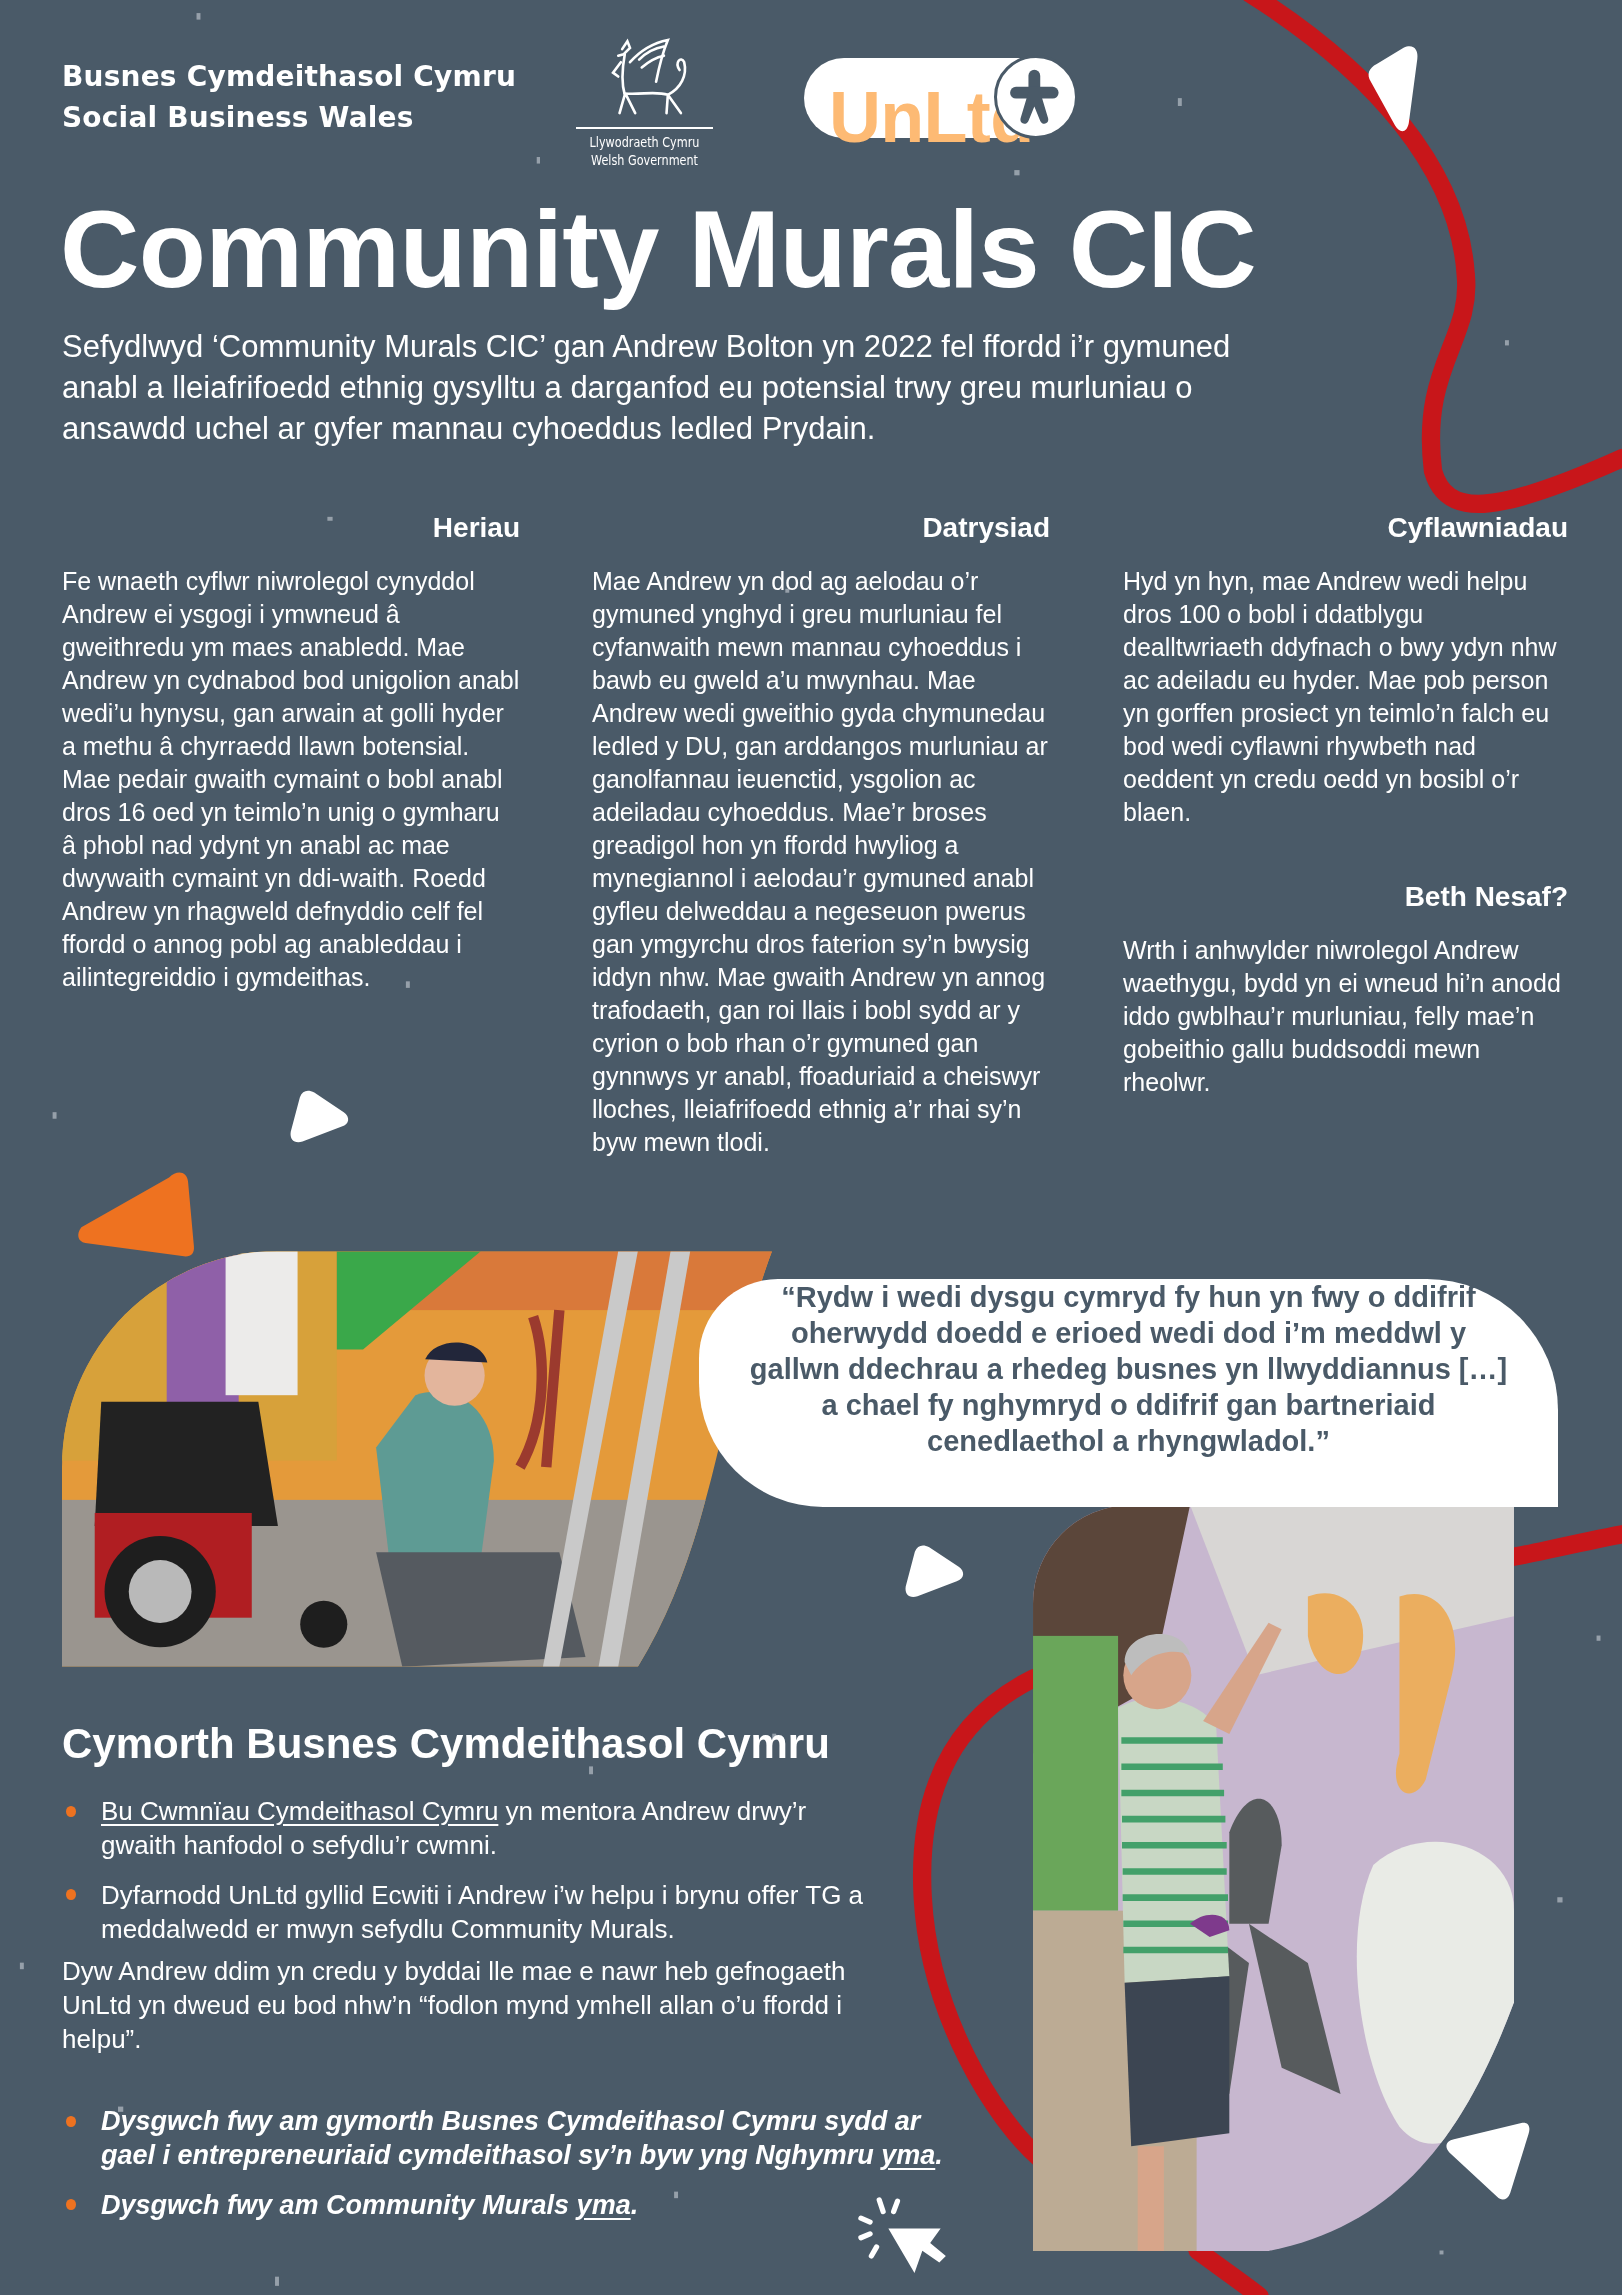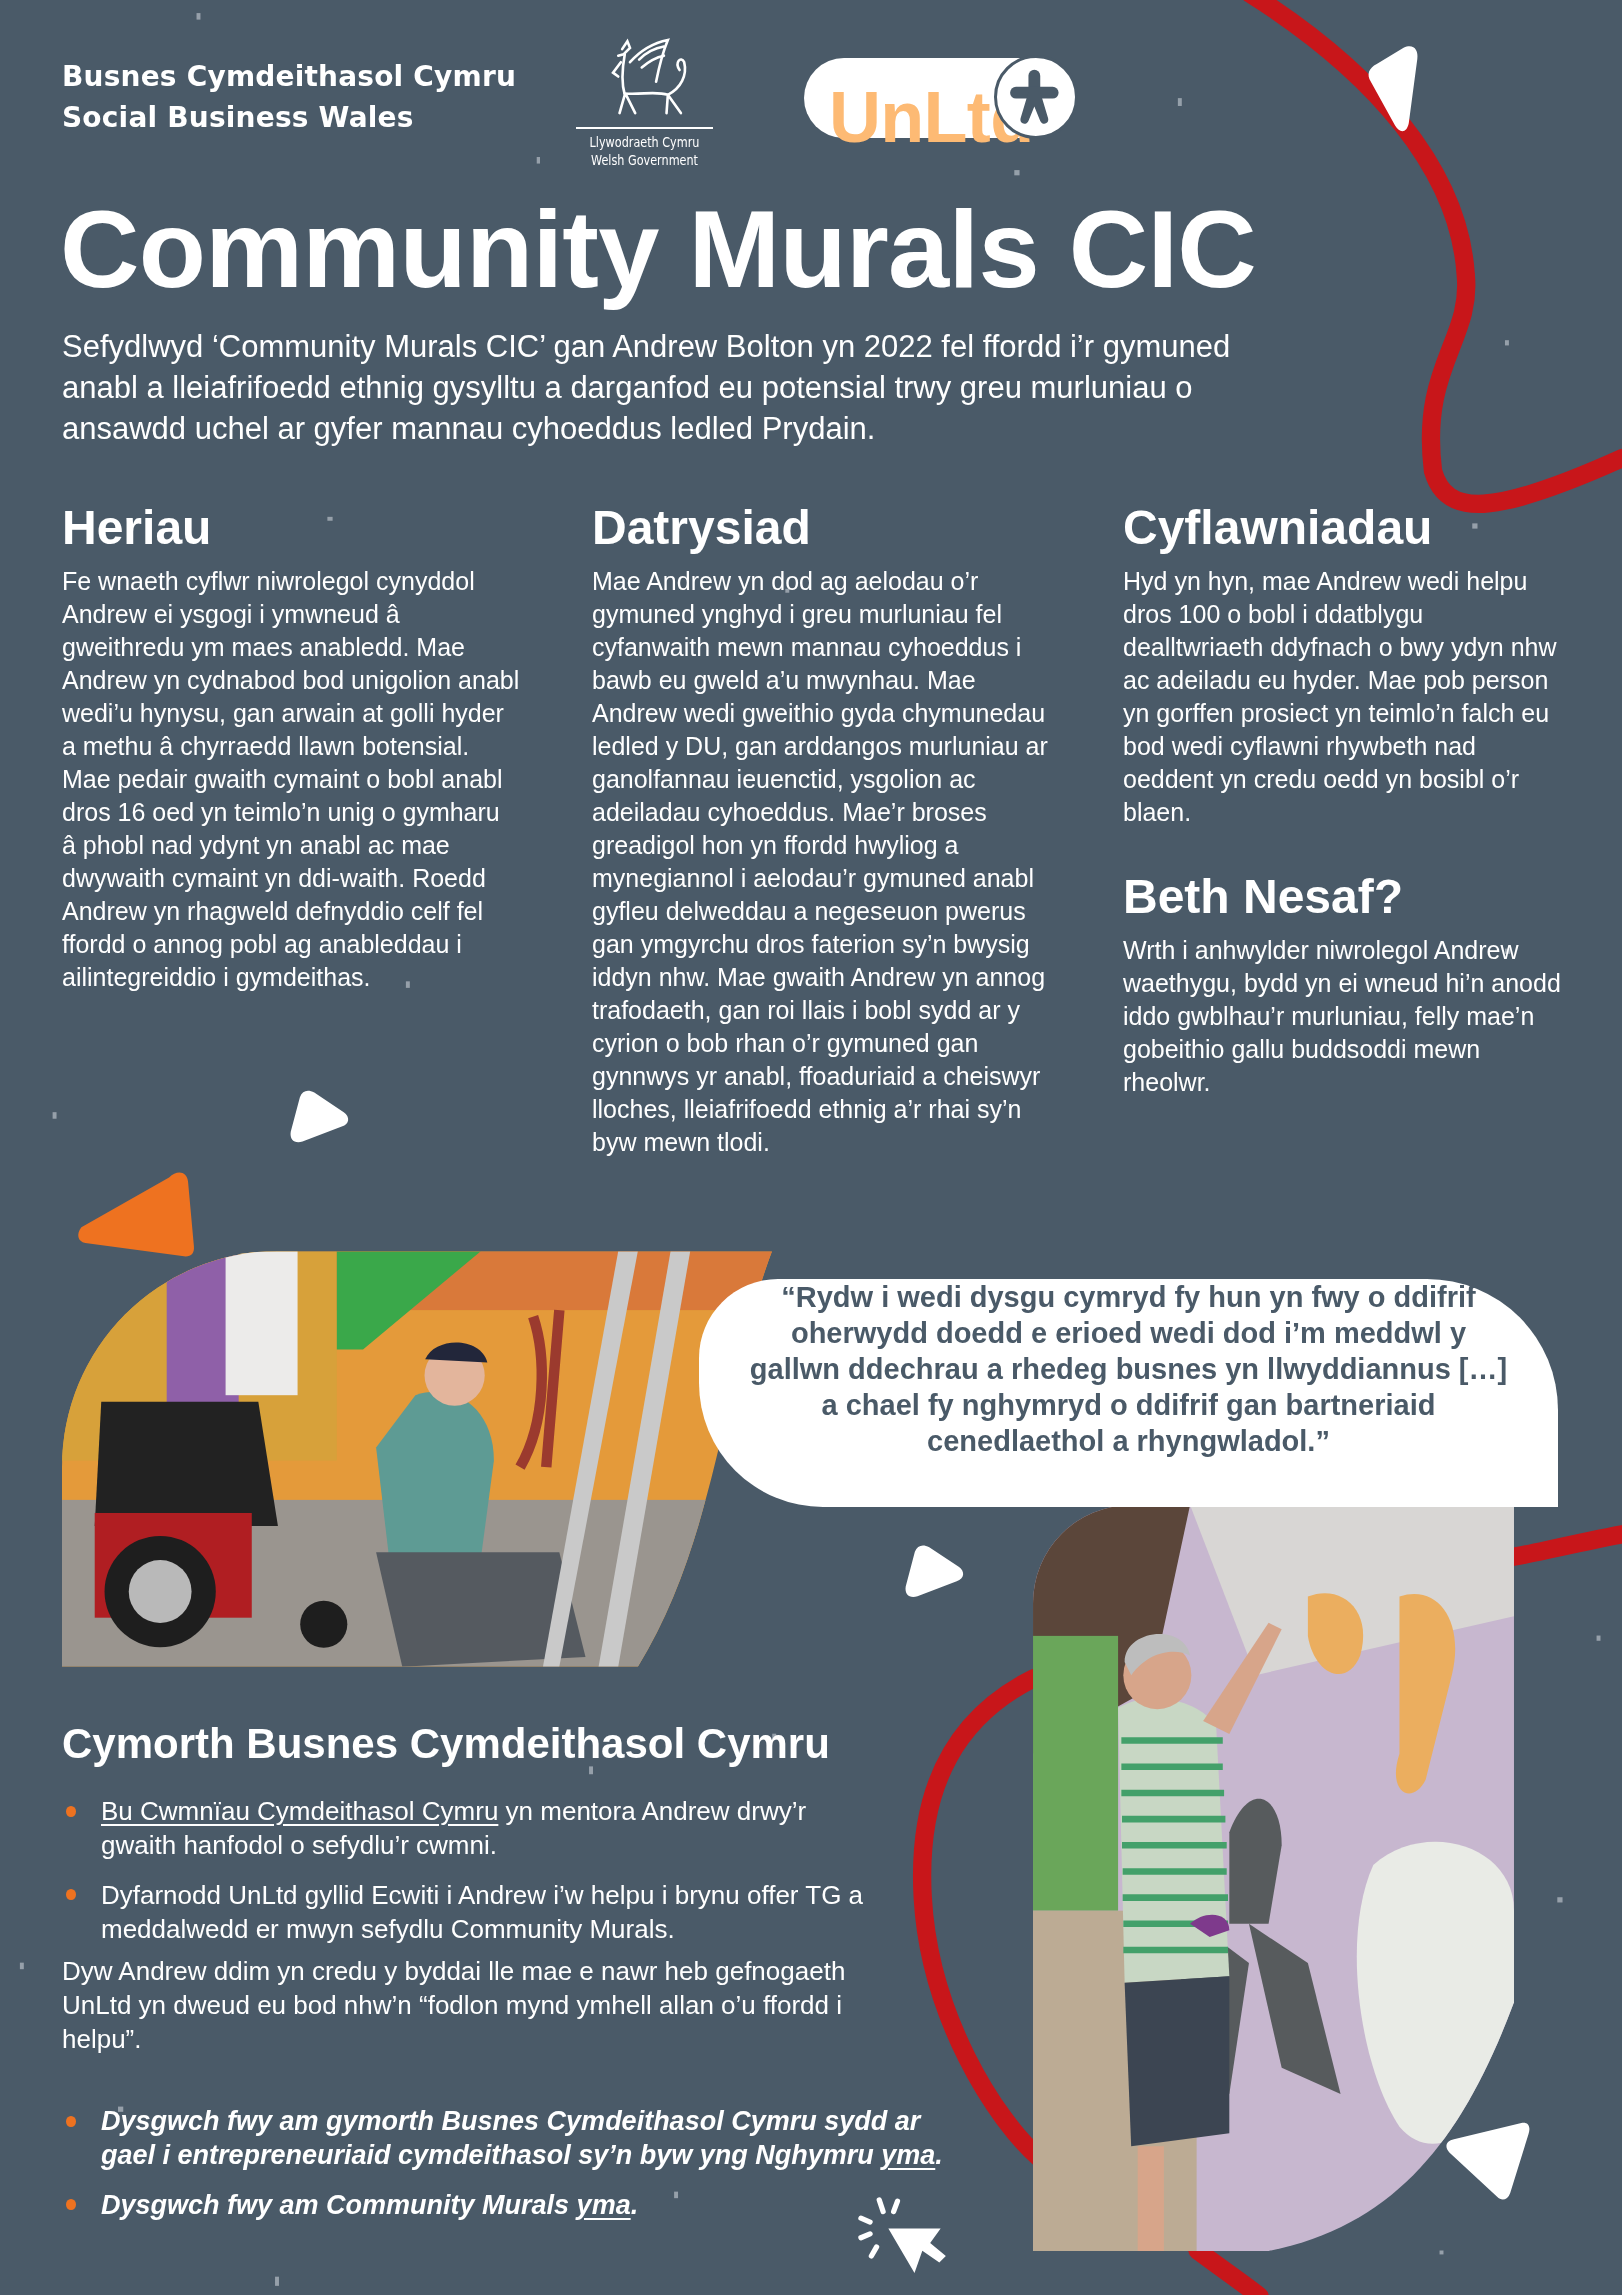--- a/index.html
+++ b/index.html
@@ -18,7 +18,7 @@
   .title { left:60px; top:190px; font-size:110px; font-weight:bold; letter-spacing:-0.7px; line-height:118px; white-space:nowrap; }
   .intro { left:62px; top:326px; width:1243px; font-size:31px; line-height:41px; }
   .col { position:absolute; width:471px; }
-  .col h2 { font-size:48px; margin:0 0 11.8px 0; font-weight:bold; line-height:50px; }
+  .col h2 { font-size:28px; margin:0 0 11.8px 0; font-weight:bold; line-height:50px;text-align:right; }
   .col p { font-size:25px; line-height:33px; margin:0; }
   .photo { position:absolute; overflow:hidden; }
   .quote { position:absolute; left:699px; top:1279px; width:859px; height:228px; background:#fff; border-radius:79px 131px 0 124px; display:flex; align-items:flex-start; justify-content:center; }

